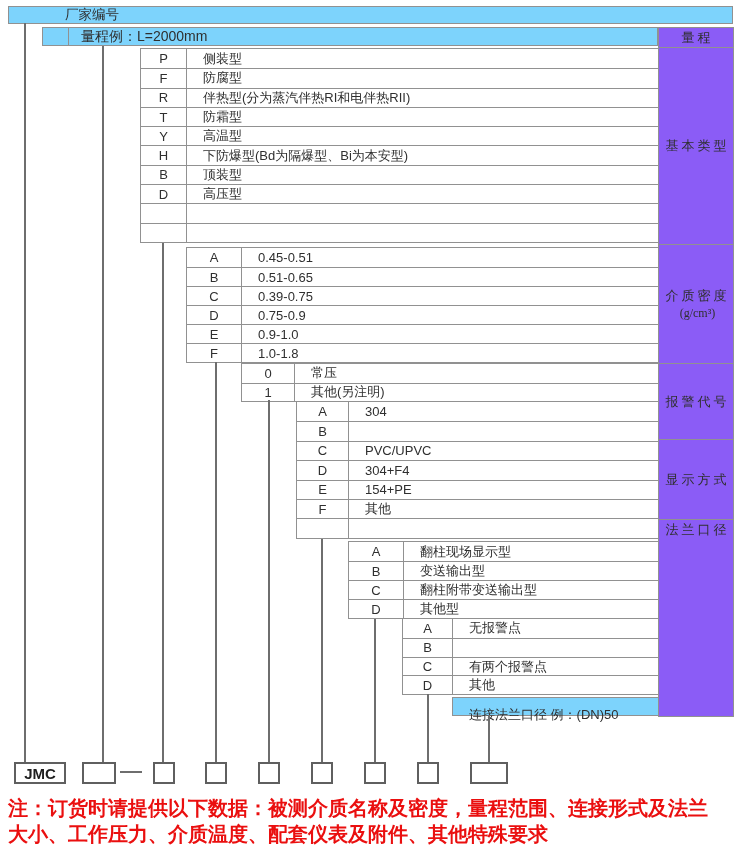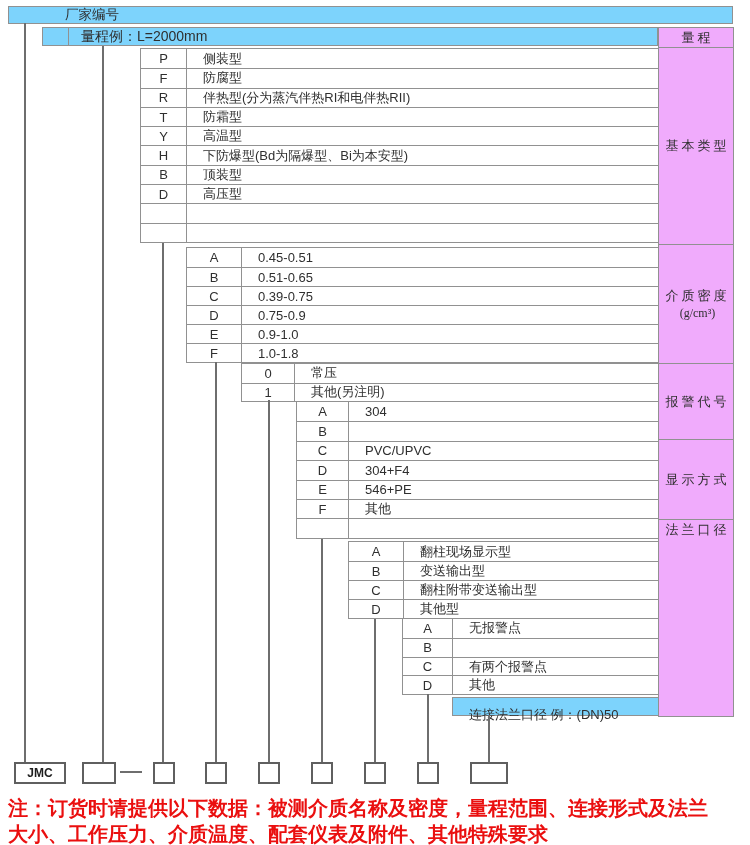--- a/index.html
+++ b/index.html
@@ -34,7 +34,7 @@
 
   
   .label-col{position:absolute;left:658px;top:27px;width:76px;height:690px;box-sizing:border-box;
-             border:1px solid #919191;background:#f0abfc;display:flex;flex-direction:column;
+             border:1px solid #919191;background:#8b5cf6;display:flex;flex-direction:column;
              font-family:"Liberation Serif","DejaVu Serif",serif;}
   .lsec{box-sizing:border-box;border-top:1px solid #919191;display:flex;flex-direction:column;
         align-items:center;justify-content:center;font-size:13px;letter-spacing:3px;padding-left:3px;}

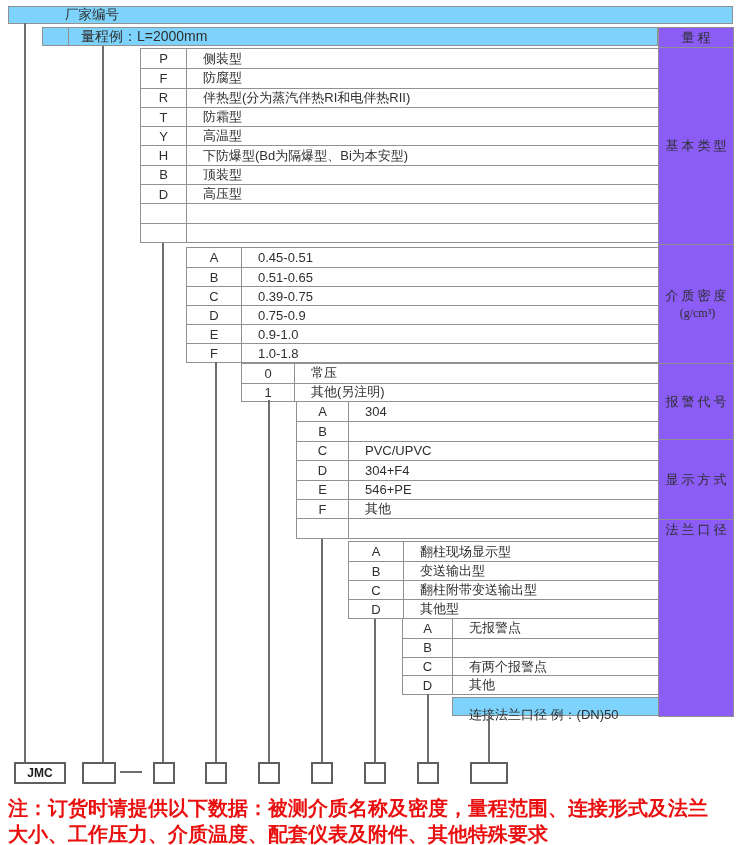--- a/index.html
+++ b/index.html
@@ -167,7 +167,7 @@
       </div>
     <div class="row">
         <div class="code">E</div>
-        <div class="desc">546+PE</div>
+        <div class="desc">154+PE</div>
       </div>
     <div class="row">
         <div class="code">F</div>

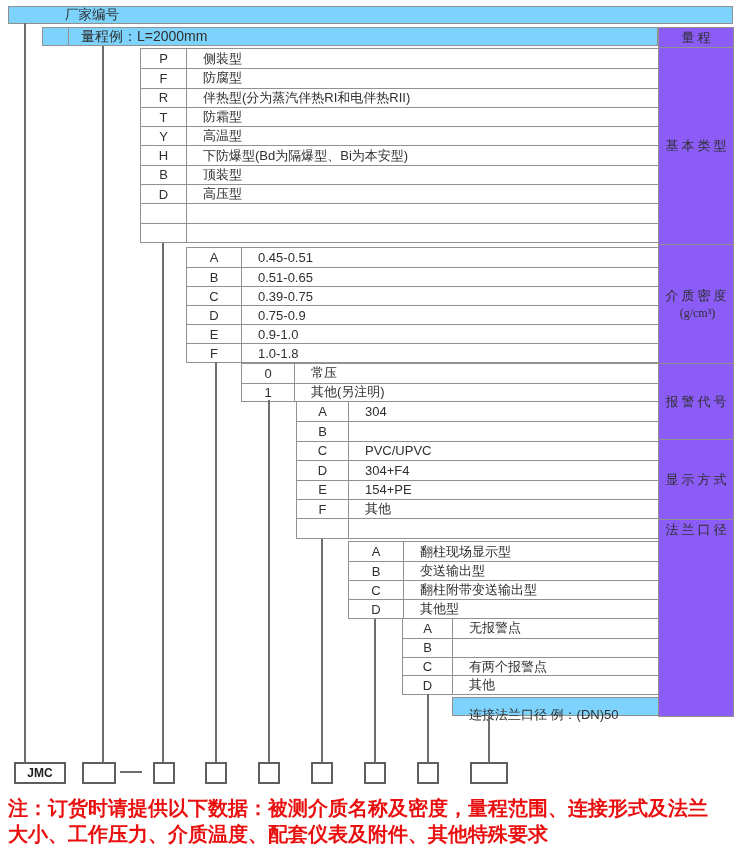--- a/index.html
+++ b/index.html
@@ -48,7 +48,7 @@
 
   
   .bbox{position:absolute;top:762px;height:22px;box-sizing:border-box;border:2px solid #5f5f5f;background:#fff;}
-  .jmc{display:flex;align-items:center;justify-content:center;font-weight:bold;font-size:12px;color:#1e1e1e;}
+  .jmc{display:flex;align-items:center;justify-content:center;font-weight:bold;font-size:15px;color:#1e1e1e;}
   .dash{position:absolute;left:120px;top:771px;width:22px;height:2px;background:#6e6e6e;}
 
   

